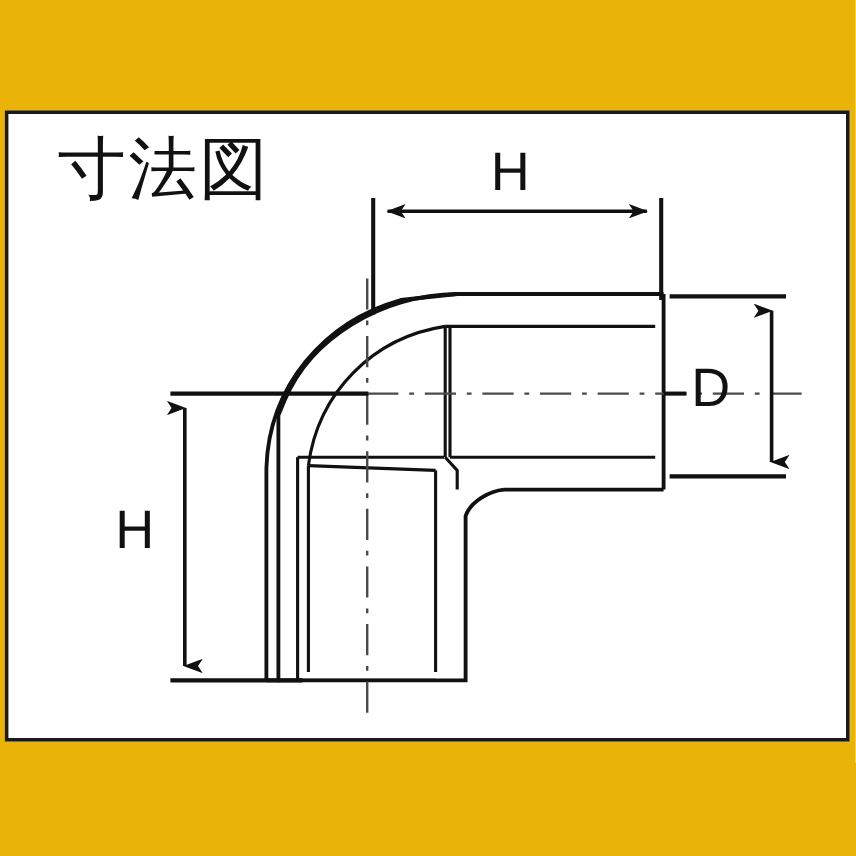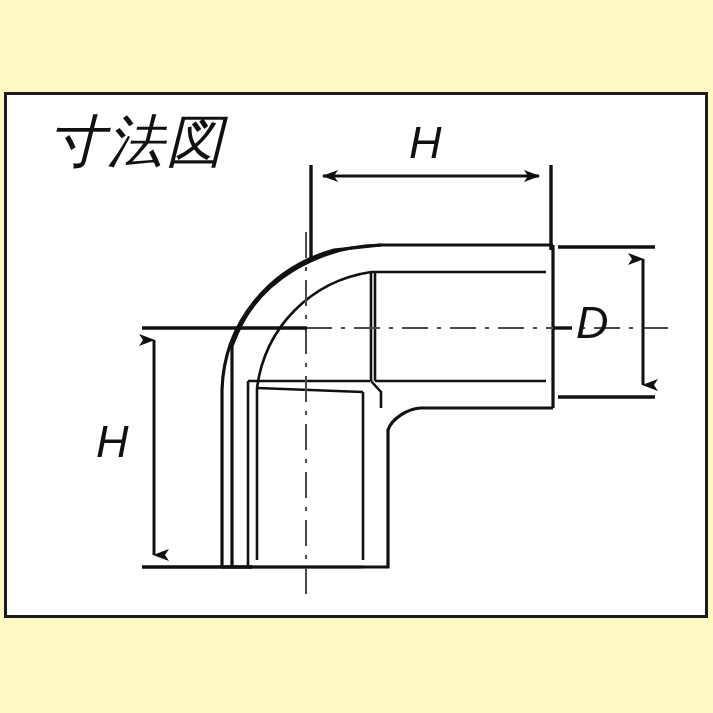--- a/index.html
+++ b/index.html
@@ -5,7 +5,7 @@
   html,body{margin:0;padding:0;background:#ffffff;}
   body{width:713px;height:713px;overflow:hidden;
        font-family:"Liberation Sans", sans-serif;}
-  #stage{position:relative;width:713px;height:713px;background:#fef9c3;font-style:italic;}
+  #stage{position:relative;width:713px;height:713px;background:#eab308;}
   #frame{position:absolute;left:4px;top:92px;width:704px;height:526px;
          border:3px solid #1a1a1a;background:#ffffff;box-sizing:border-box;}
   #svgwrap{position:absolute;left:0;top:0;width:713px;height:713px;}

